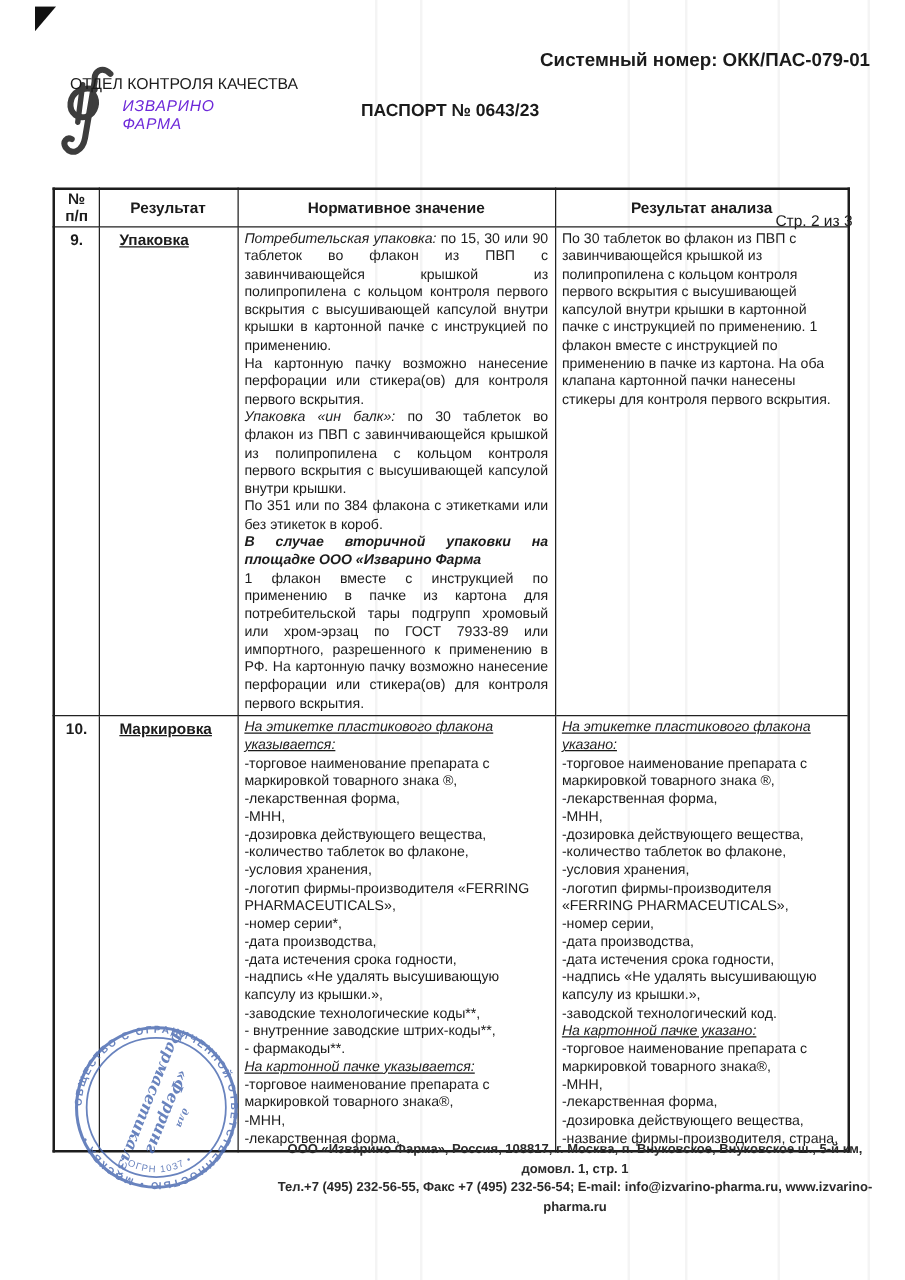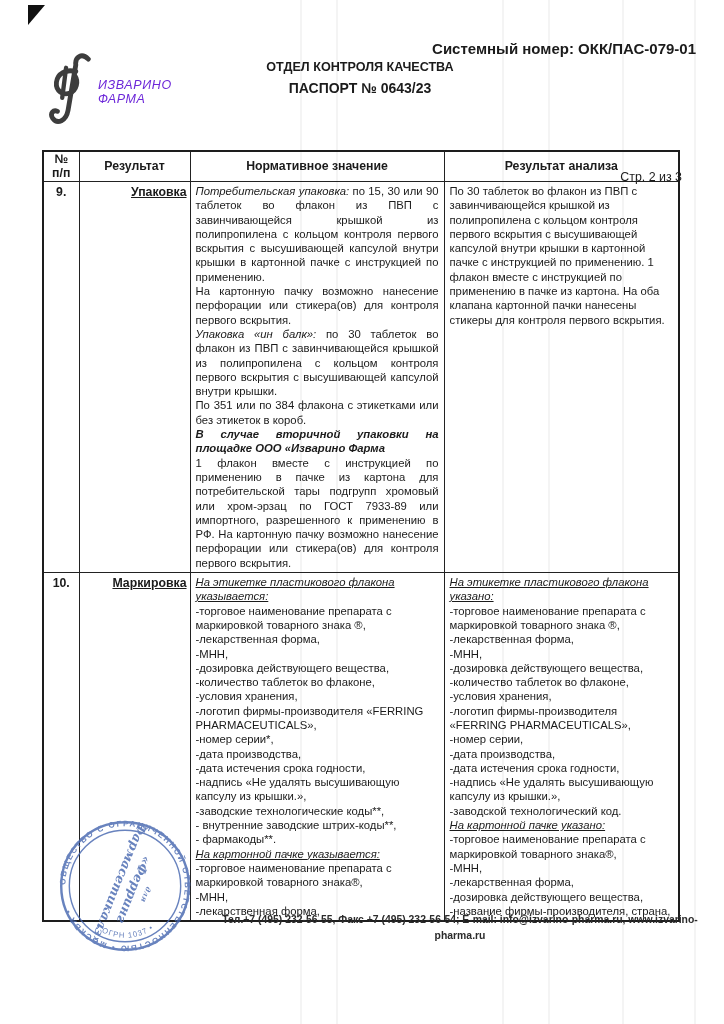--- a/index.html
+++ b/index.html
@@ -13,7 +13,7 @@
     clip-path:polygon(0 0,100% 0,0 100%);}
   
   .sysnum{position:absolute;top:40px;right:28px;font-size:15px;font-weight:bold;}
-  .dept{position:absolute;top:60px;left:42px;width:636px;text-align:center;font-size:12.6px;font-weight:bold;}
+  .dept{position:absolute;top:60px;left:56px;width:636px;font-size:12.6px;font-weight:normal;}
   .passport{position:absolute;top:80px;left:42px;width:636px;text-align:center;font-size:14px;font-weight:bold;}
   .pagenum{position:absolute;top:122px;right:42px;font-size:12.4px;margin-top:48px;}
   .logo{position:absolute;left:40px;top:52px;width:150px;height:80px;}

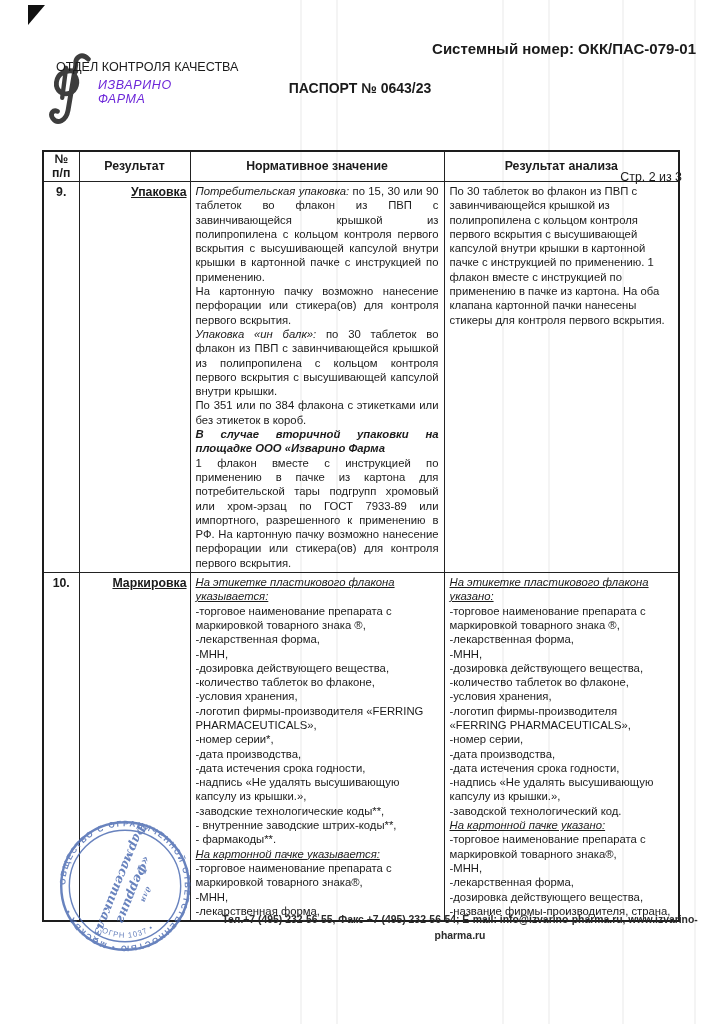--- a/index.html
+++ b/index.html
@@ -29,7 +29,7 @@
   #qc-table tbody tr:nth-child(1){height:365px;}
   #qc-table tbody tr:nth-child(2){height:338px;}
   td.c-num{text-align:center;font-weight:bold;font-size:12.3px;padding-top:3px;}
-  td.c-ind{padding:3px 3px;font-size:12.3px;text-align:right;}
+  td.c-ind{padding:3px 16px;font-size:12.3px;}
   td.c-ind span{font-weight:bold;text-decoration:underline;}
   td.c-norm,td.c-res{padding:2px 5px;font-size:11.3px;line-height:14.3px;margin-top:44px;}
   .para{margin:0;}

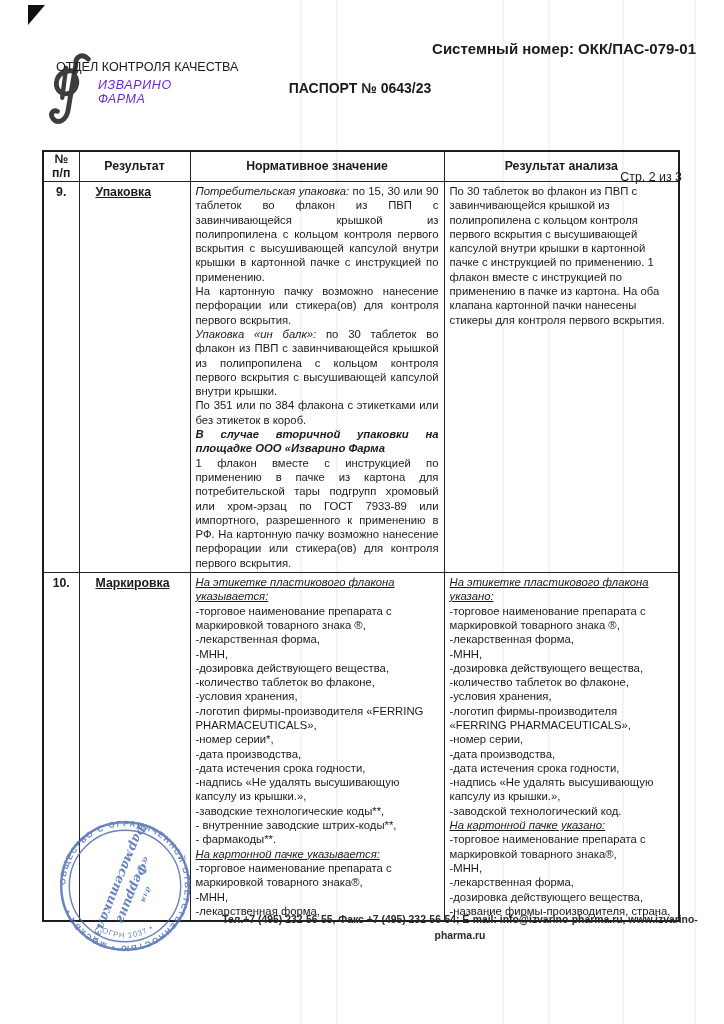--- a/index.html
+++ b/index.html
@@ -181,6 +181,7 @@
   </svg>
 
   <div class="footer">
+    <div>ООО «Изварино Фарма», Россия, 108817, г. Москва, п. Внуковское, Внуковское ш., 5-й км, домовл. 1, стр. 1</div>
     <div>Тел.+7 (495) 232-56-55, Факс +7 (495) 232-56-54; E-mail: info@izvarino-pharma.ru, www.izvarino-pharma.ru</div>
   </div>
 

